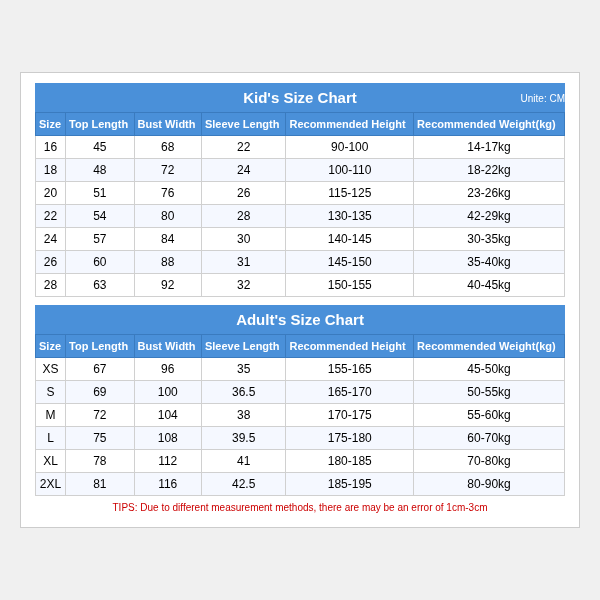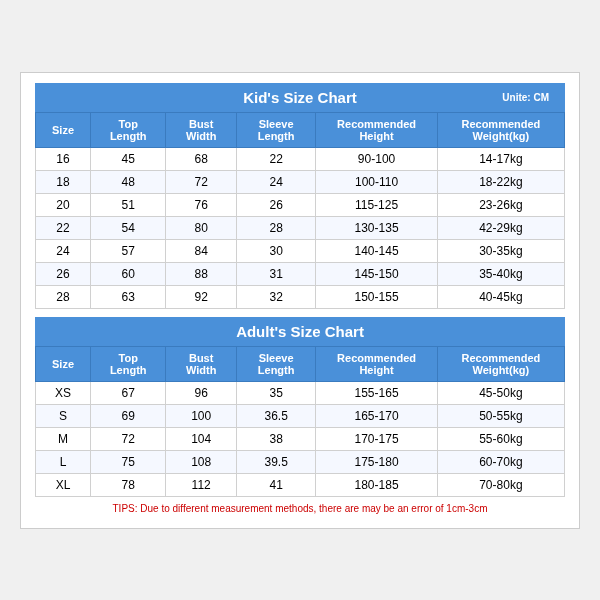--- a/index.html
+++ b/index.html
@@ -29,11 +29,11 @@
     }
     .unit-label {
       position: absolute;
-      right: 16px;
+      right: 0;
       top: 50%;
       transform: translateY(-50%);
       font-size: 10px;
-      font-weight: bold;
+      font-weight: normal;
     }
     table {
       width: 100%;

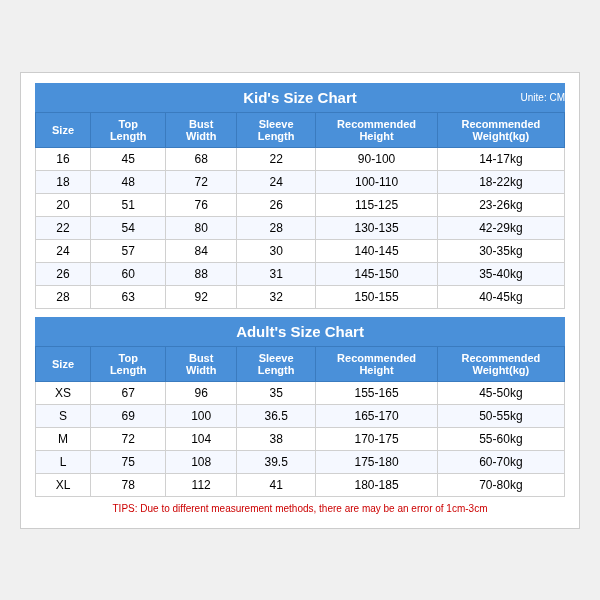--- a/index.html
+++ b/index.html
@@ -43,8 +43,8 @@
     table th {
       background: #4a90d9;
       color: #fff;
-      text-align: center;
-      padding: 5px 16px;
+      text-align: left;
+      padding: 5px 3px;
       border: 1px solid #3a7bbf;
       font-weight: bold;
       font-size: 11px;

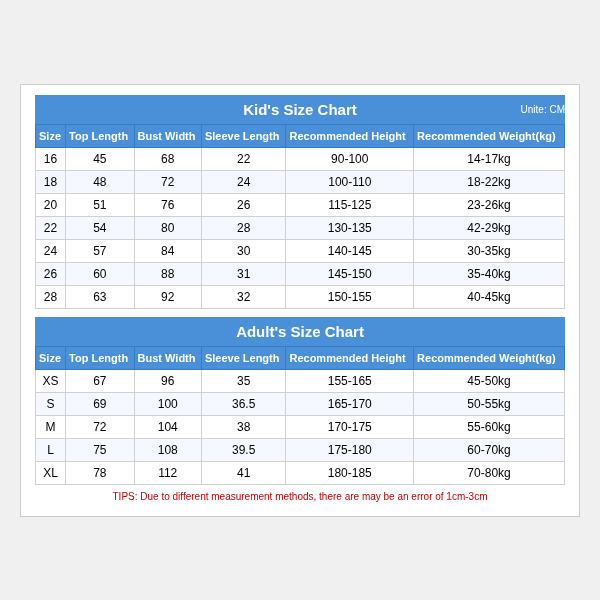--- a/index.html
+++ b/index.html
@@ -210,6 +210,14 @@
             <td>180-185</td>
             <td>70-80kg</td>
           </tr>
+          <tr>
+            <td class="bold-td">2XL</td>
+            <td>81</td>
+            <td>116</td>
+            <td>42.5</td>
+            <td>185-195</td>
+            <td>80-90kg</td>
+          </tr>
         </tbody>
     </table>
   </div>

